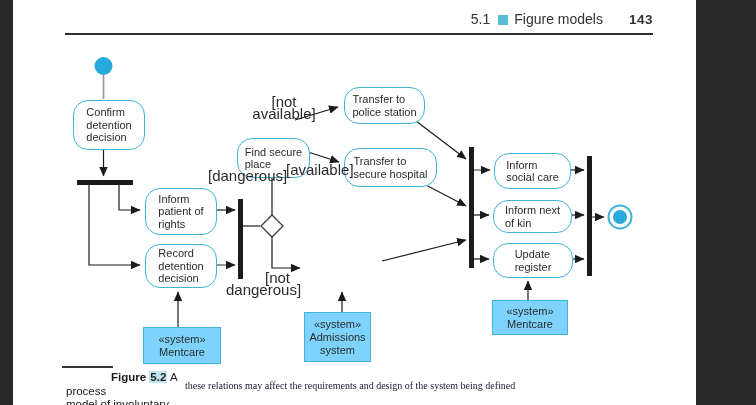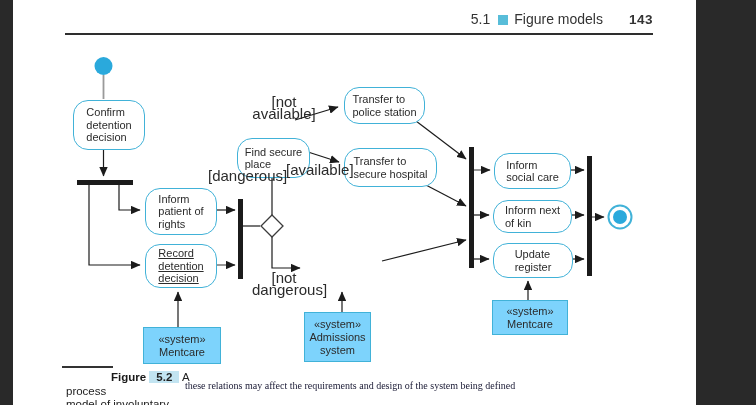--- a/index.html
+++ b/index.html
@@ -94,7 +94,7 @@
   <div class="act" style="left:145px;top:188px;width:70px;height:45px;">Inform
 patient of
 rights</div>
-  <div class="act" style="left:145px;top:244px;width:70px;height:42px;text-decoration:underline;">Record
+  <div class="act" style="left:145px;top:244px;width:70px;height:42px;">Record
 detention
 decision</div>
   <div class="act" style="left:237px;top:122px;width:71px;height:38px;margin-top:16px;">Find secure

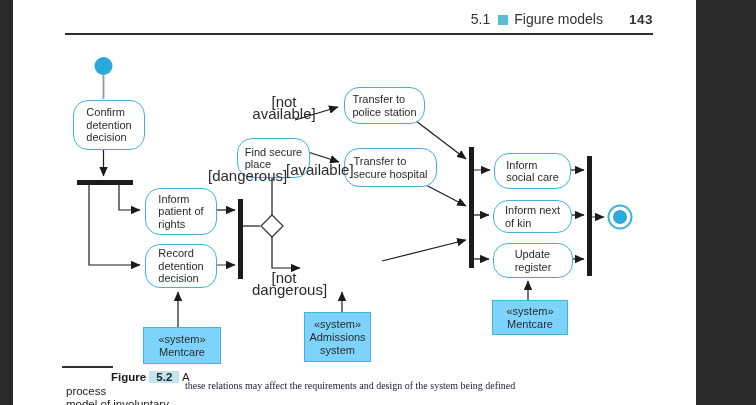--- a/index.html
+++ b/index.html
@@ -121,7 +121,7 @@
   <div class="guard" style="left:246px;top:96px;width:76px;">[not available]</div>
   <div class="guard" style="left:286px;top:164px;width:54px;">[available]</div>
   <div class="guard" style="left:208px;top:170px;width:60px;">[dangerous]</div>
-  <div class="guard" style="left:252px;top:272px;width:64px;">[not
+  <div class="guard" style="left:226px;top:272px;width:64px;text-align:right;">[not
 dangerous]</div>
 
   <div id="cap-rule"></div>

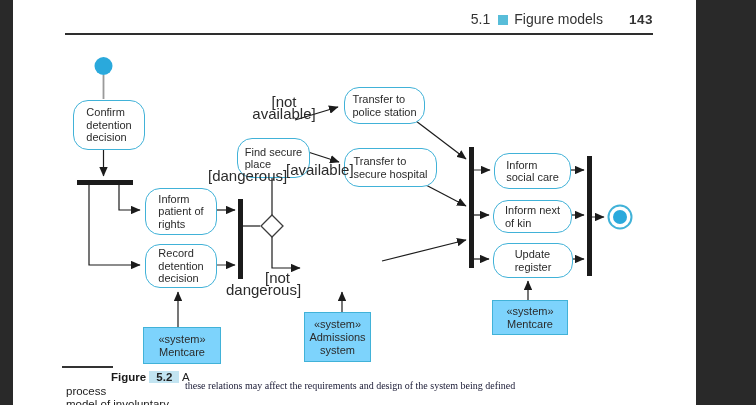--- a/index.html
+++ b/index.html
@@ -26,7 +26,7 @@
   #cap-rule{position:absolute;left:62px;top:366px;width:51px;height:2px;background:#333;}
   #caption{position:absolute;left:66px;top:371px;width:130px;font-size:11.5px;line-height:13.5px;color:#222;}
   #caption .b{font-weight:bold;color:#1a1a1a;margin-left:45px;}
-  #caption .hl{font-weight:bold;background:#c2e4f1;padding:0 7px;}
+  #caption .hl{font-weight:bold;background:#c2e4f1;padding:0 1px;}
   #bodytext{position:absolute;left:185px;top:380px;font-family:"Liberation Serif",serif;
             font-size:10px;color:#20203a;}
 </style>

